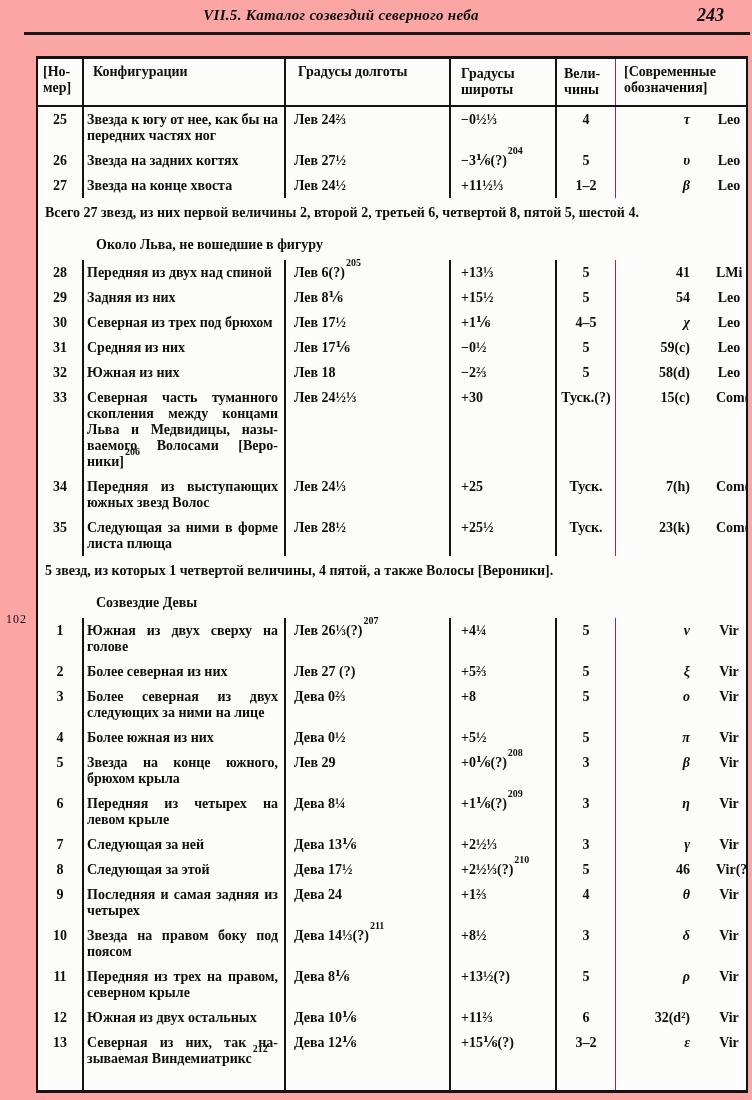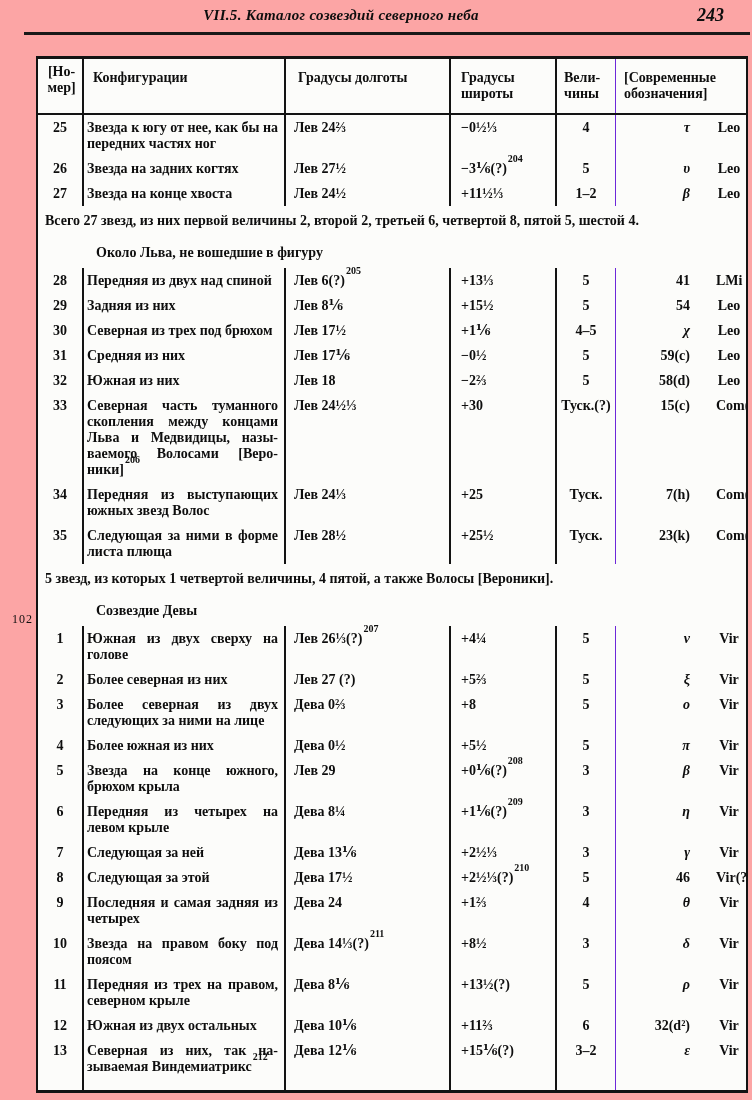--- a/index.html
+++ b/index.html
@@ -47,7 +47,7 @@
   .col-des{width:131px;border-left:1px solid #6d28d9;display:flex;align-items:flex-start;}
   
   .thead .cell{padding:11px 4px;white-space:pre-line;}
-  .thead .col-num{padding:5px 2px;text-align:center;padding-left:5px;border-radius:22px;}
+  .thead .col-num{padding:5px 2px;text-align:left;padding-left:5px;border-radius:22px;}
   .thead .col-config{padding-left:9px;}
   .thead .col-lon{padding-left:12px;}
   .thead .col-lat{padding-left:10px;}

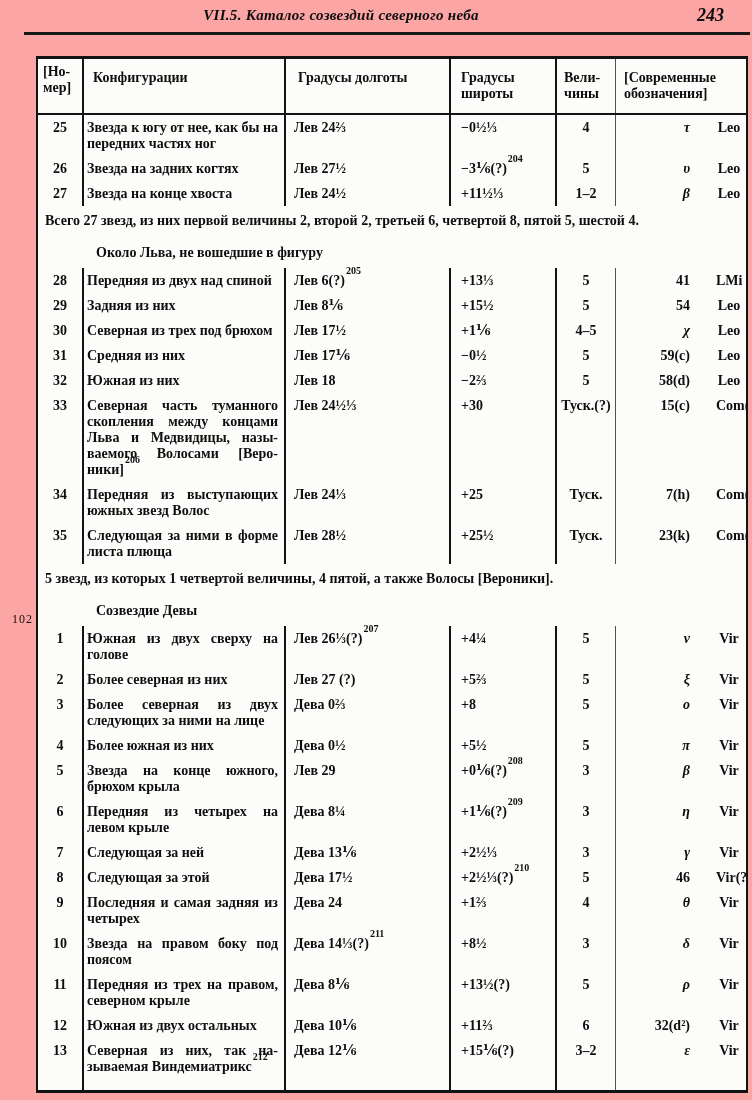--- a/index.html
+++ b/index.html
@@ -46,7 +46,7 @@
   .col-mag{width:60px;border-left:2px solid #131313;text-align:center;white-space:nowrap;}
   .col-des{width:131px;border-left:1px solid #6d28d9;display:flex;align-items:flex-start;}
   
-  .thead .cell{padding:11px 4px;white-space:pre-line;}
+  .thead .cell{padding:5px 4px;white-space:pre-line;}
   .thead .col-num{padding:5px 2px;text-align:left;padding-left:5px;border-radius:22px;}
   .thead .col-config{padding-left:9px;}
   .thead .col-lon{padding-left:12px;}

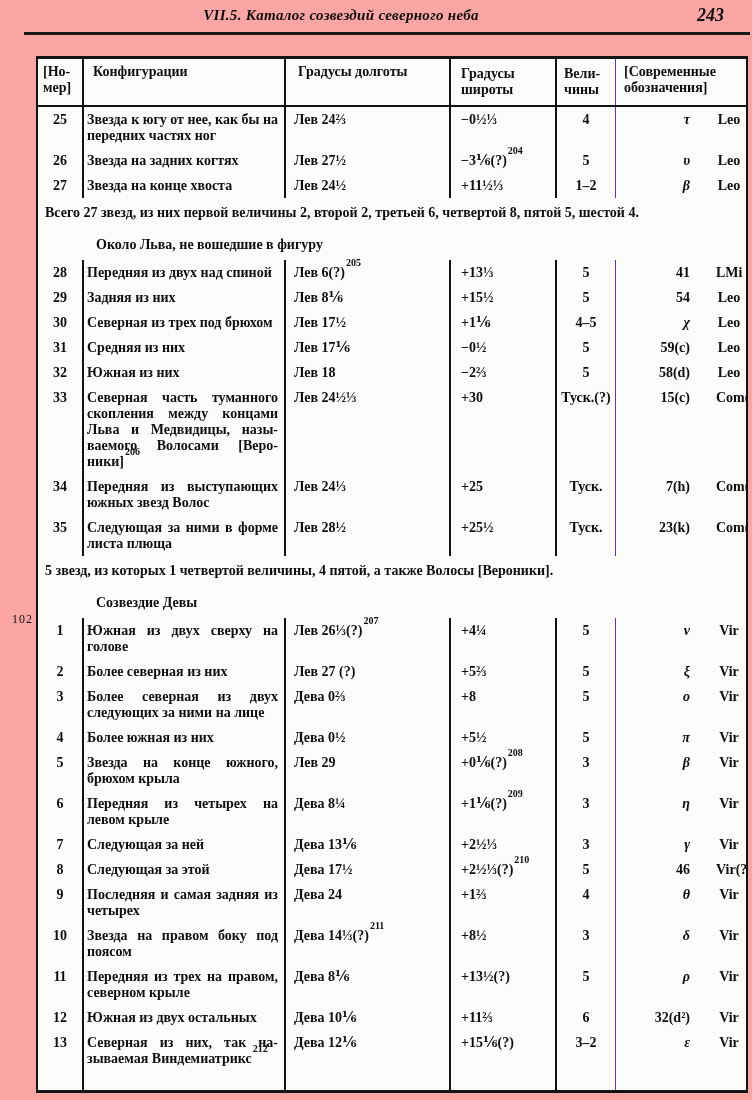--- a/index.html
+++ b/index.html
@@ -24,7 +24,7 @@
   .rh-num{position:absolute;right:28px;top:0;font-style:italic;font-size:18px;}
   .head-rule{position:absolute;top:32px;left:24px;width:726px;height:3px;background:#191919;}
   
-  .margin-note{position:absolute;left:12px;top:611px;font-size:12px;font-weight:400;letter-spacing:1px;}
+  .margin-note{position:absolute;left:6px;top:611px;font-size:12px;font-weight:400;letter-spacing:1px;}
   
   .cat-table{
     position:absolute;top:56px;left:36px;

